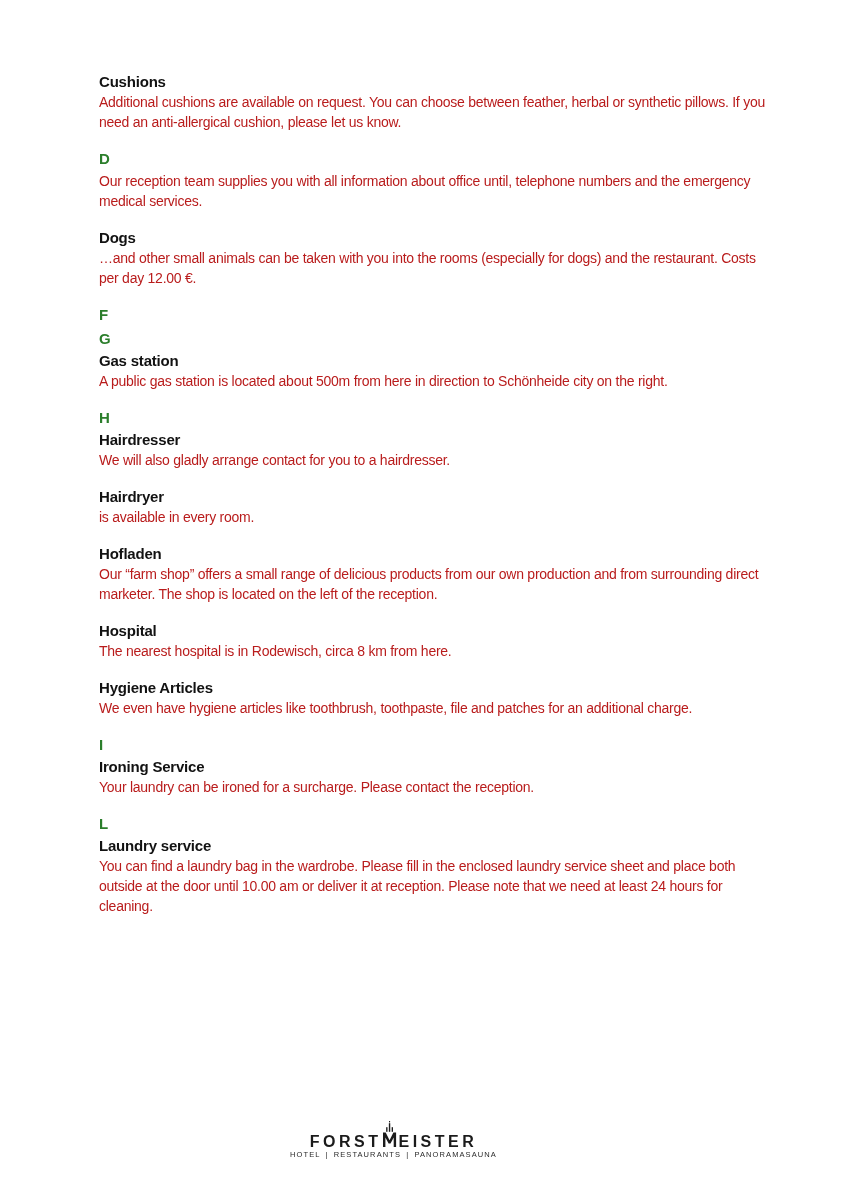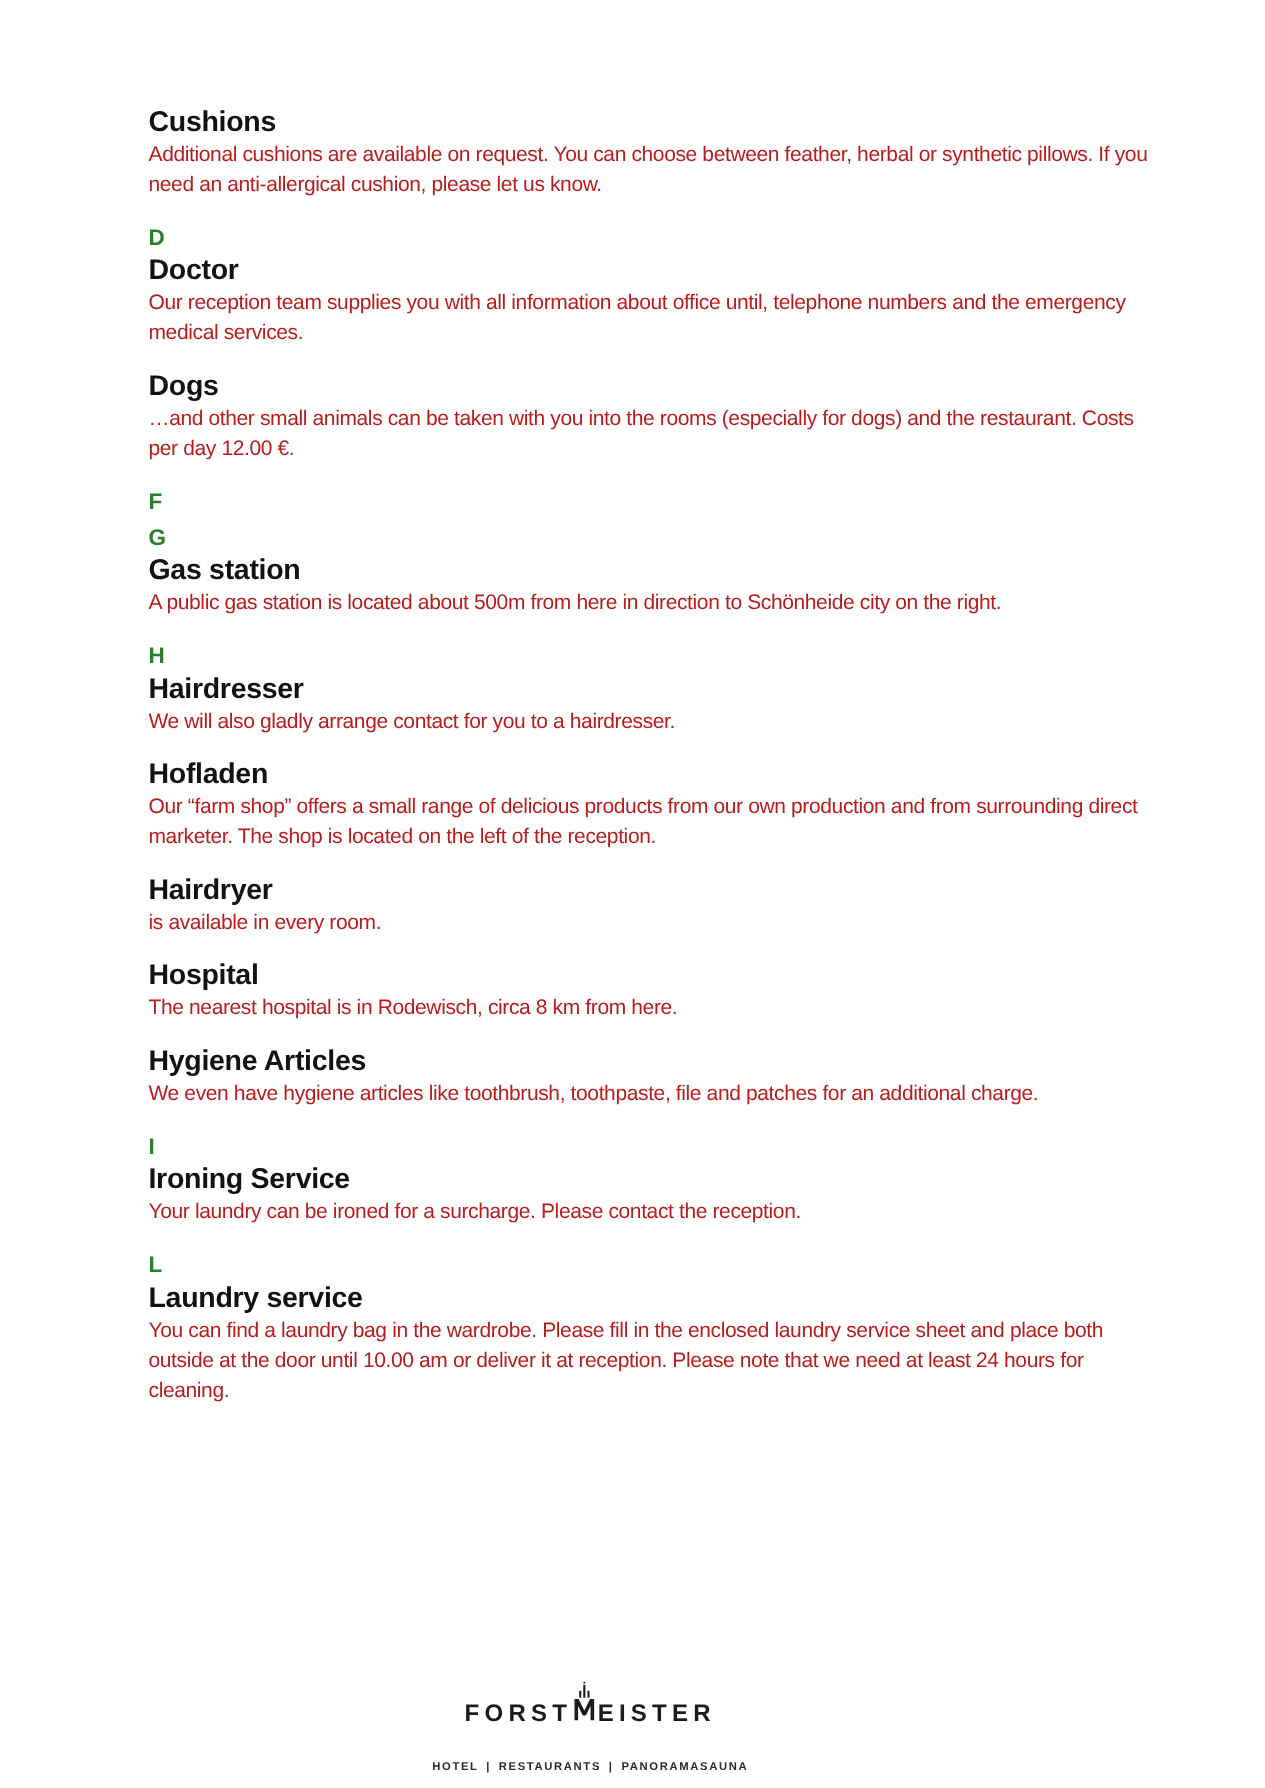--- a/index.html
+++ b/index.html
@@ -46,7 +46,7 @@
   }
   .title {
     margin: 0;
-    font-size: 19px;
+    font-size: 15px;
     font-weight: 700;
     line-height: 20px;
     color: #121212;

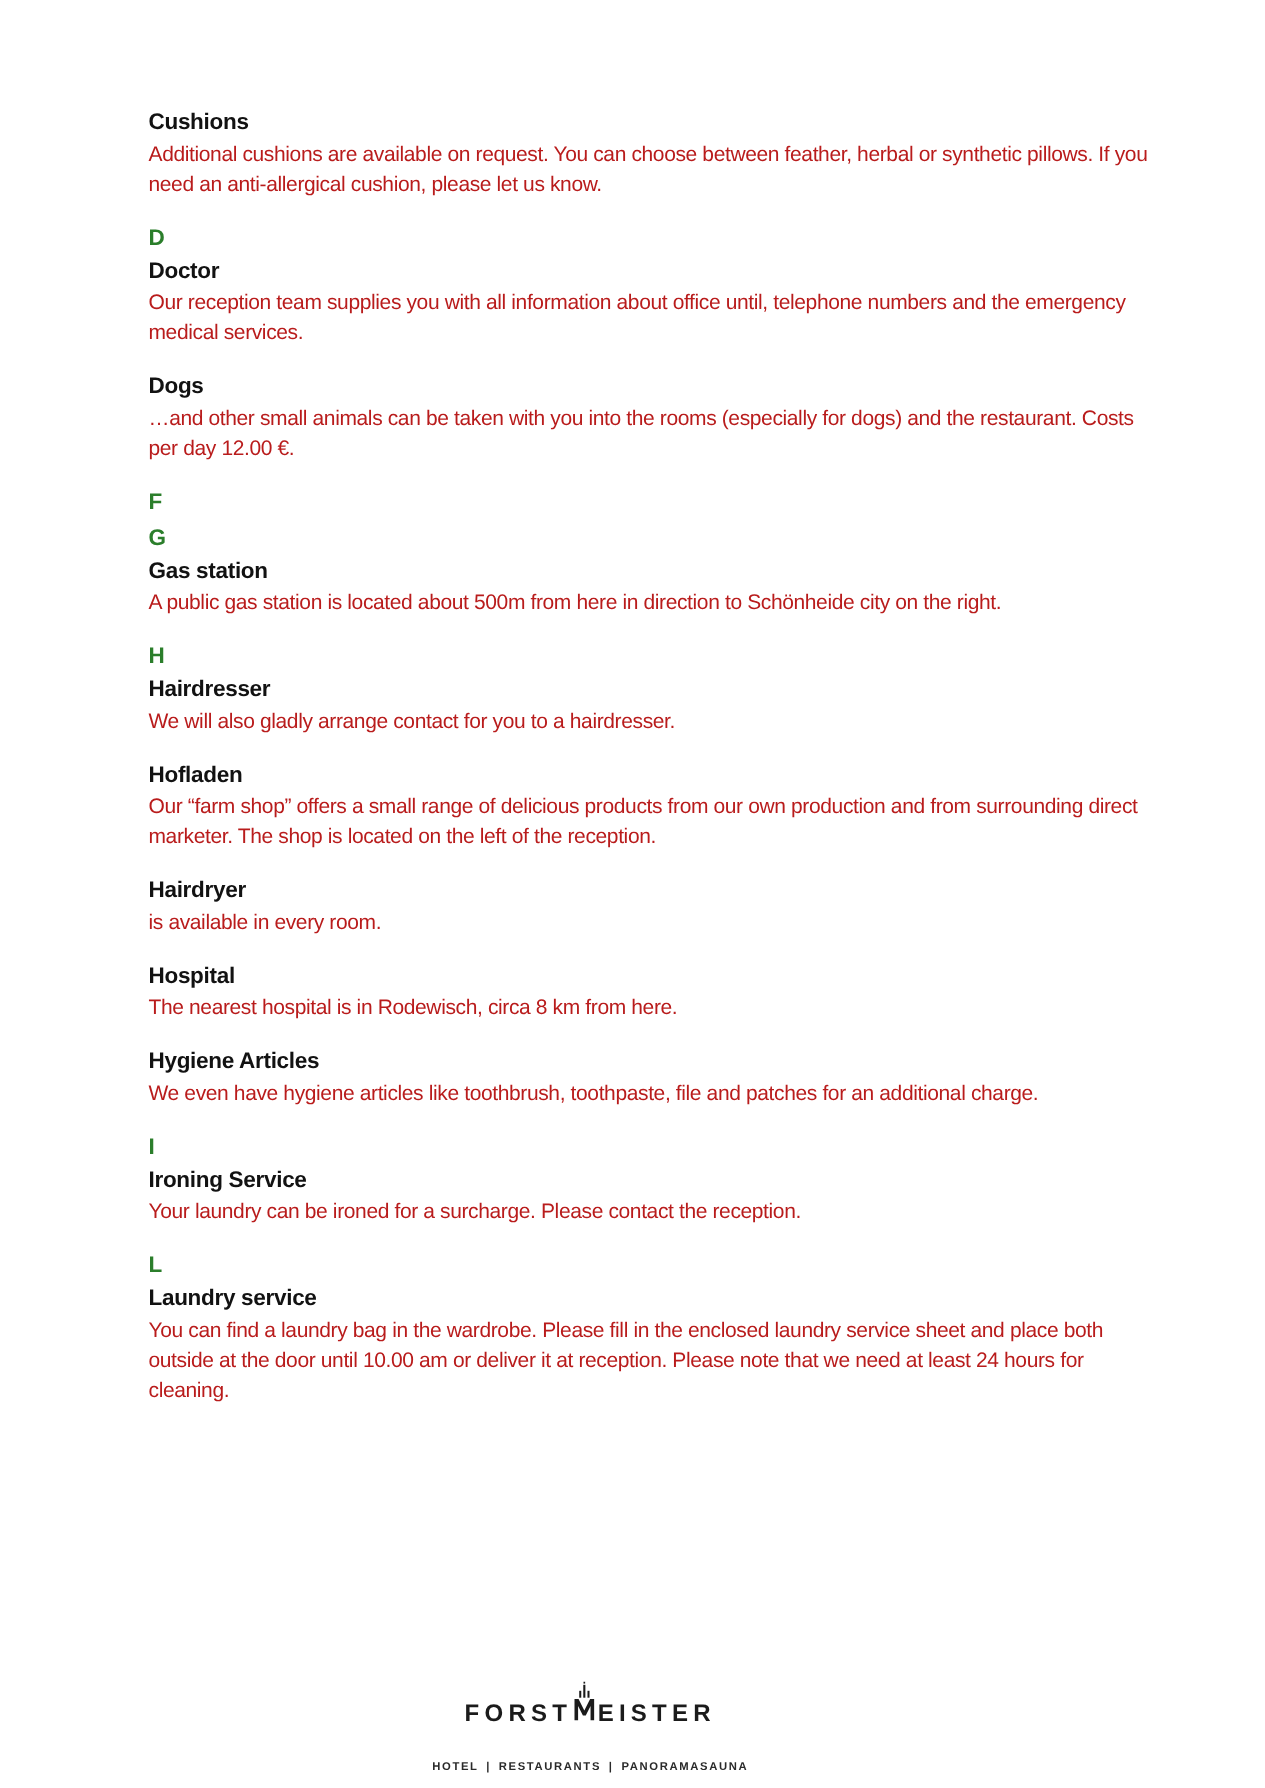--- a/index.html
+++ b/index.html
@@ -106,7 +106,6 @@
       <section class="section">
     <h2 class="letter">D</h2>
   <article class="item">
-    <h3 class="title">Doctor</h3>
     <p class="body">Our reception team supplies you with all information about office until, telephone numbers and the emergency medical services.</p>
   </article>
         <article class="item">

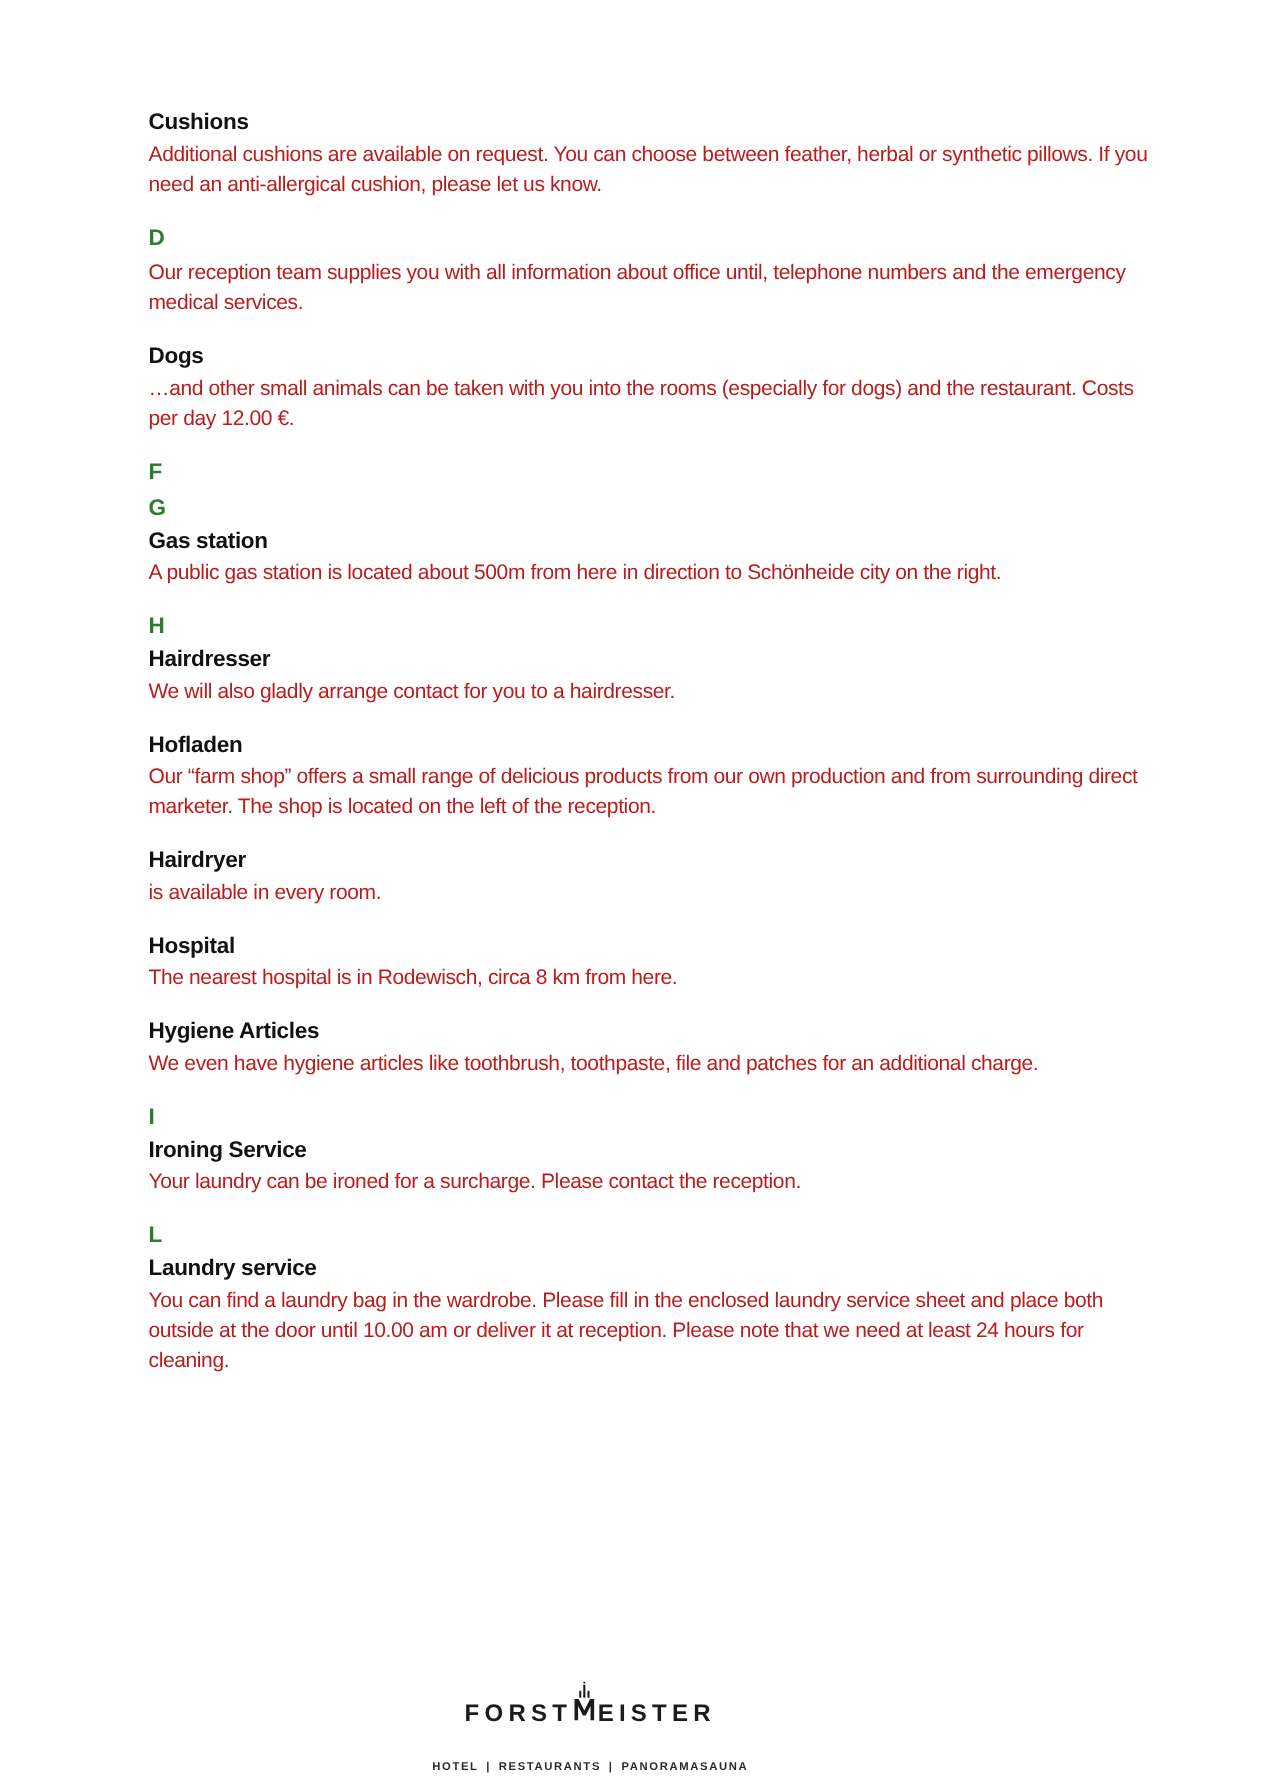--- a/index.html
+++ b/index.html
@@ -130,12 +130,12 @@
     <p class="body">We will also gladly arrange contact for you to a hairdresser.</p>
   </article>
         <article class="item">
+    <h3 class="title">Hairdryer</h3>
+    <p class="body">is available in every room.</p>
+  </article>
+        <article class="item">
     <h3 class="title">Hofladen</h3>
     <p class="body">Our “farm shop” offers a small range of delicious products from our own production and from surrounding direct marketer. The shop is located on the left of the reception.</p>
-  </article>
-        <article class="item">
-    <h3 class="title">Hairdryer</h3>
-    <p class="body">is available in every room.</p>
   </article>
         <article class="item">
     <h3 class="title">Hospital</h3>

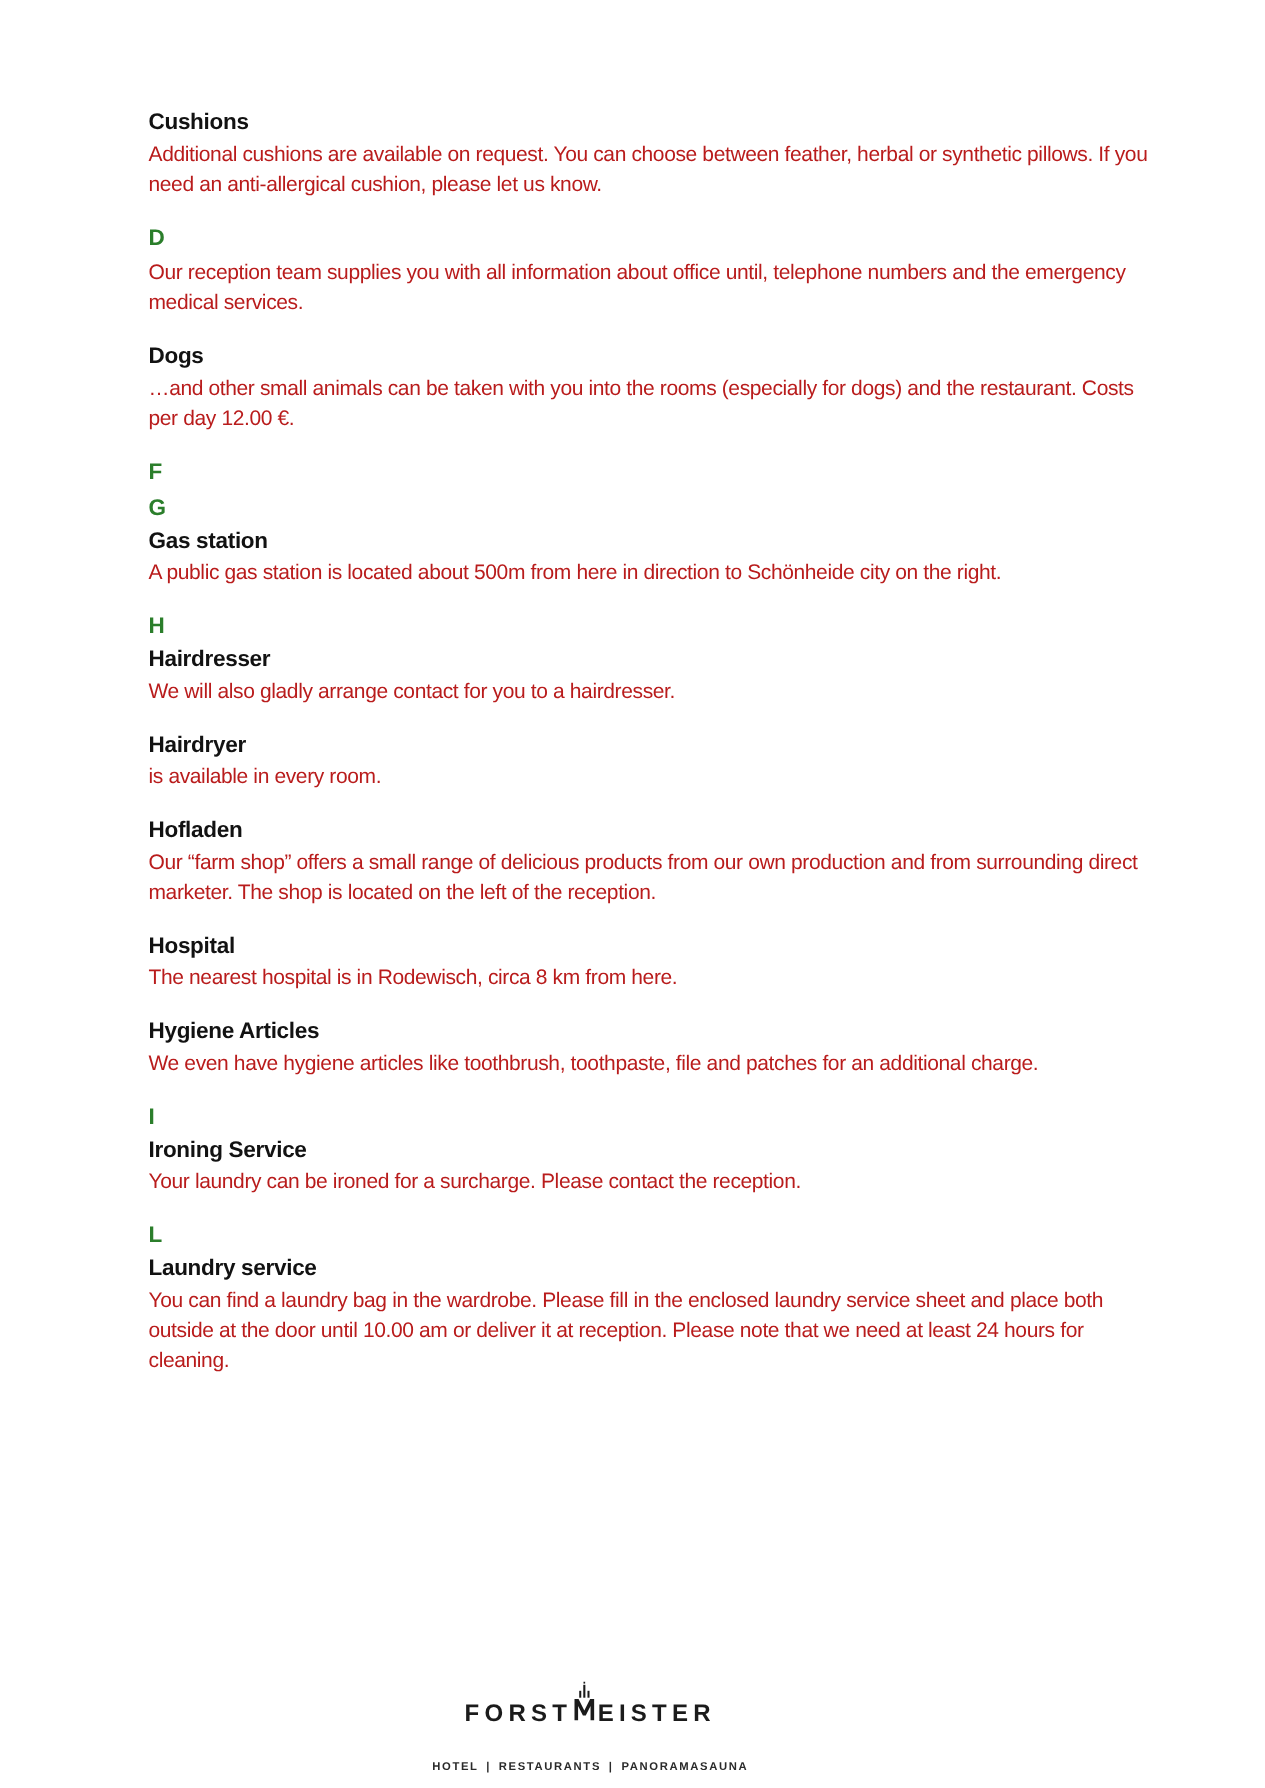--- a/index.html
+++ b/index.html
@@ -82,9 +82,9 @@
     fill: #1b1b1b;
   }
   .tagline {
-    margin-top: 22px;
+    margin-top: 0;
     font-size: 7.5px;
-    font-weight: 700;
+    font-weight: 400;
     letter-spacing: 1.1px;
     word-spacing: 2px;
     color: #2a2a2a;

